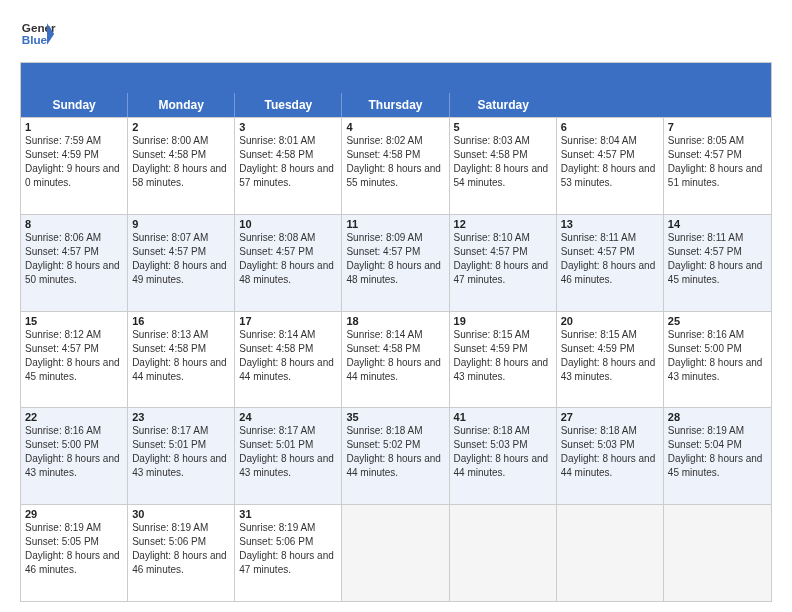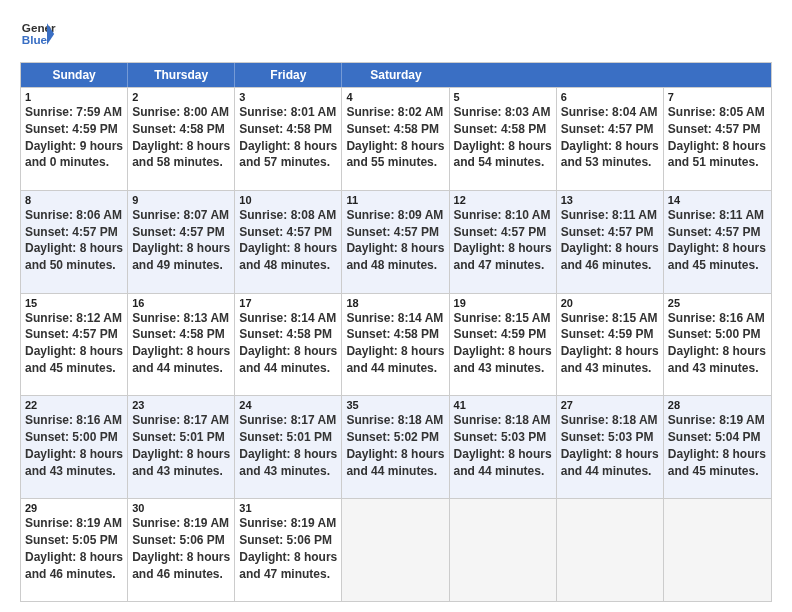--- a/index.html
+++ b/index.html
@@ -64,6 +64,7 @@
       text-align: center;
       padding: 5px 1px;
       border-right: 1px solid rgba(255,255,255,0.3);
+      margin-top: 30px;
     }
     .cal-header-cell:last-child { border-right: none; text-align: center; }
     .cal-body {

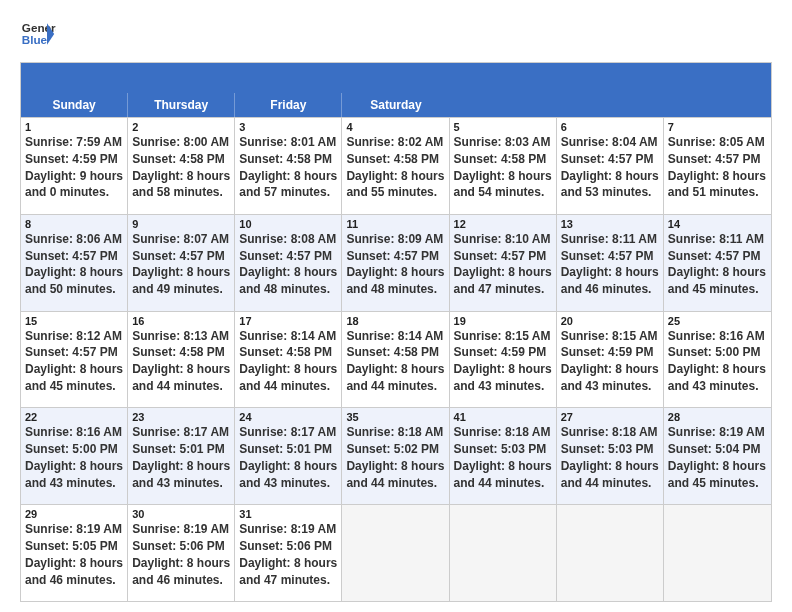--- a/index.html
+++ b/index.html
@@ -124,6 +124,7 @@
   <div class="calendar">
     <div class="cal-header" id="cal-header">
         <div class="cal-header-cell">Sunday</div>
+        <div class="cal-header-cell">Monday</div>
         <div class="cal-header-cell">Thursday</div>
         <div class="cal-header-cell">Friday</div>
         <div class="cal-header-cell">Saturday</div>

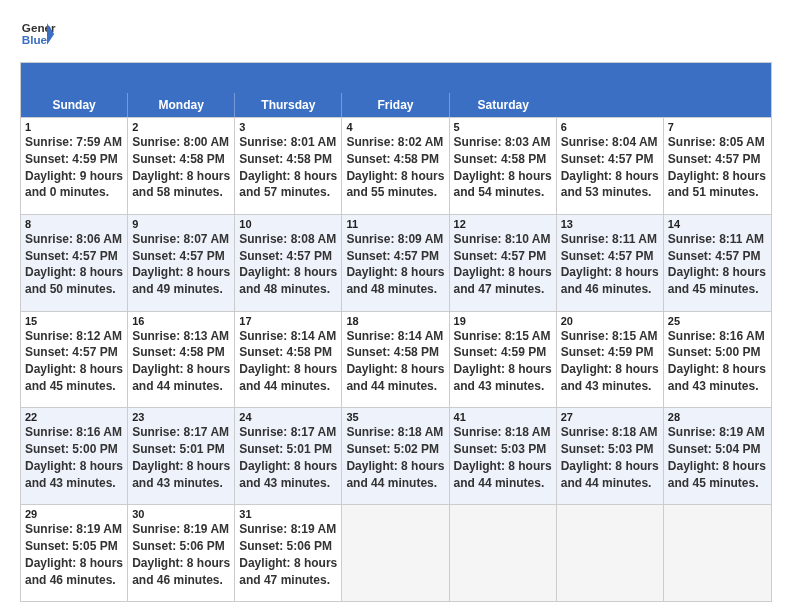--- a/index.html
+++ b/index.html
@@ -125,6 +125,7 @@
     <div class="cal-header" id="cal-header">
         <div class="cal-header-cell">Sunday</div>
         <div class="cal-header-cell">Monday</div>
+        <div class="cal-header-cell">Tuesday</div>
         <div class="cal-header-cell">Thursday</div>
         <div class="cal-header-cell">Friday</div>
         <div class="cal-header-cell">Saturday</div>

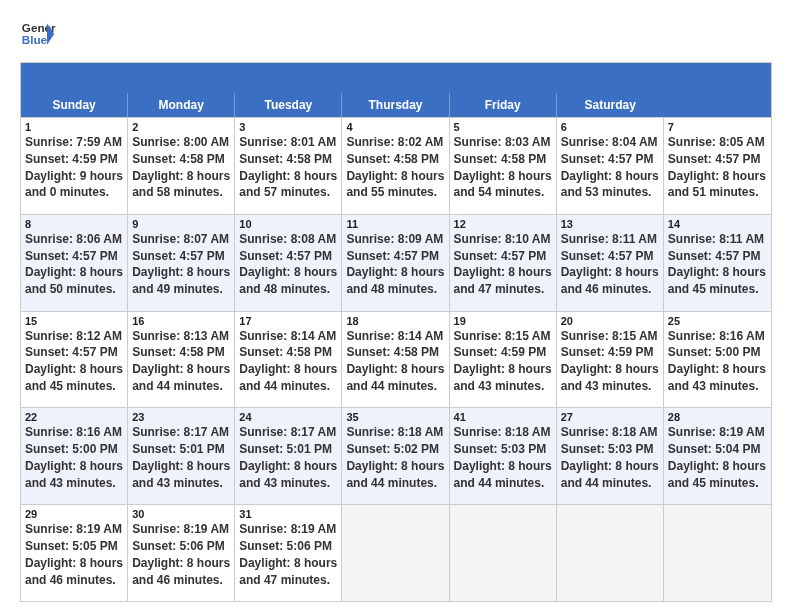--- a/index.html
+++ b/index.html
@@ -127,7 +127,6 @@
         <div class="cal-header-cell">Monday</div>
         <div class="cal-header-cell">Tuesday</div>
         <div class="cal-header-cell">Thursday</div>
-        <div class="cal-header-cell">Friday</div>
         <div class="cal-header-cell">Saturday</div>
       </div>
     <div class="cal-body" id="cal-body">

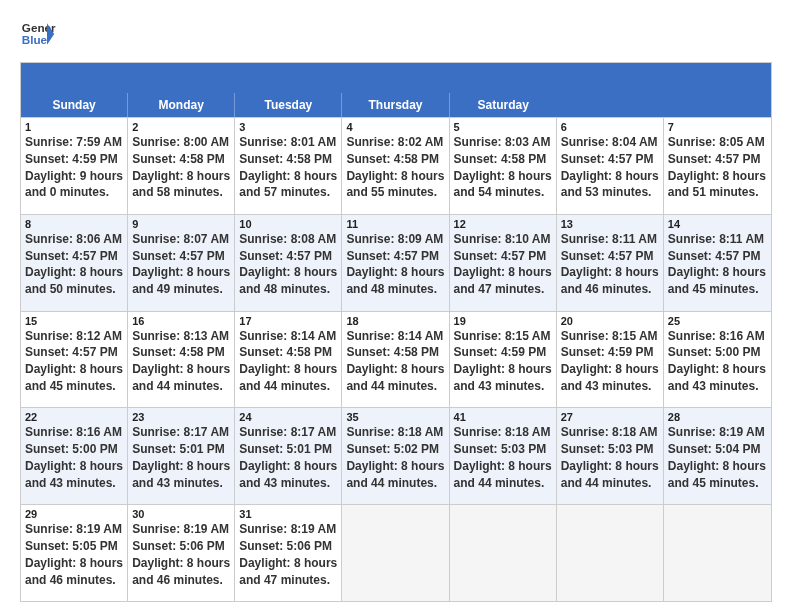--- a/index.html
+++ b/index.html
@@ -97,10 +97,9 @@
       margin-bottom: 1px;
     }
     .day-detail {
-      font-size: 12px;
+      font-size: 10px;
       color: #333;
       line-height: 1.4;
-      font-weight: bold;
     }
   </style>
 </head>

